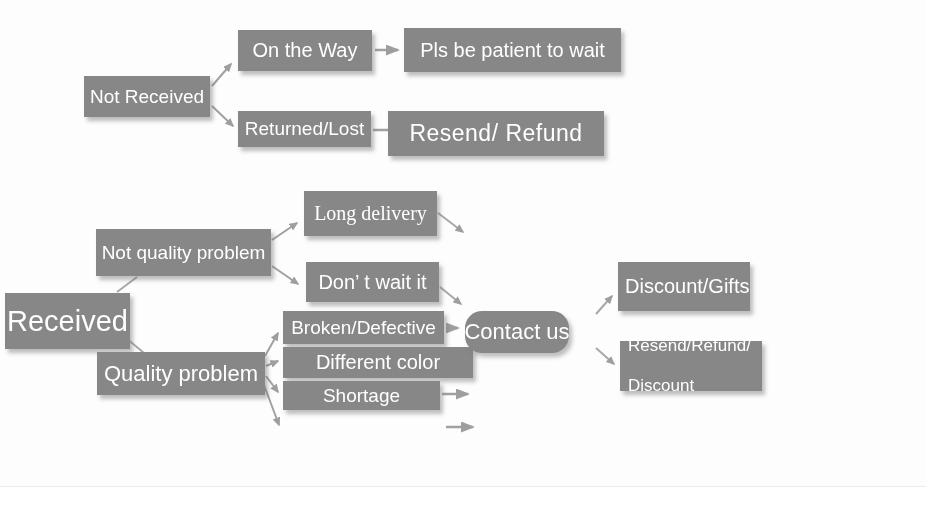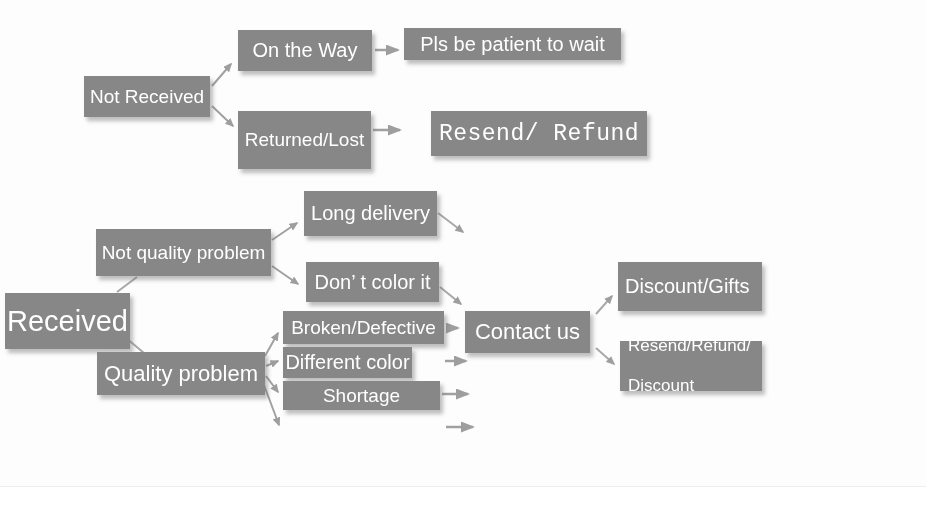--- a/index.html
+++ b/index.html
@@ -32,7 +32,7 @@
   }
   .n-not-received {left:84px;  top:76px;  width:126px; height:41px; font-size:19px;}
   .n-on-the-way   {left:238px; top:30px;  width:134px; height:41px; font-size:20px;text-align:right;}
-  .n-pls-wait     {left:404px; top:28px;  width:217px; height:32px; font-size:20px;}
+  .n-pls-wait     {left:404px; top:28px;  width:217px; height:44px; font-size:20px;}
   .n-returned-lost{left:238px; top:111px; width:133px; height:58px; font-size:19px;}
   .n-resend-refund{left:431px; top:111px; width:216px; height:45px; font-size:23px; letter-spacing:0.5px;font-family:Liberation Mono, monospace;}
   .n-received     {left:5px;   top:293px; width:125px; height:56px; font-size:29px;}

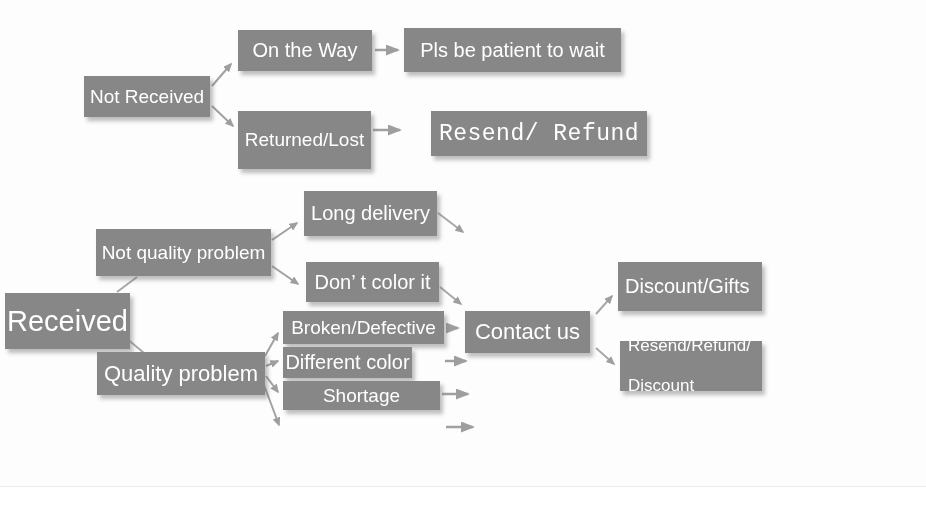--- a/index.html
+++ b/index.html
@@ -33,7 +33,7 @@
   .n-not-received {left:84px;  top:76px;  width:126px; height:41px; font-size:19px;}
   .n-on-the-way   {left:238px; top:30px;  width:134px; height:41px; font-size:20px;text-align:right;}
   .n-pls-wait     {left:404px; top:28px;  width:217px; height:44px; font-size:20px;}
-  .n-returned-lost{left:238px; top:111px; width:133px; height:58px; font-size:19px;}
+  .n-returned-lost{left:238px; top:111px; width:133px; height:36px; font-size:19px;}
   .n-resend-refund{left:431px; top:111px; width:216px; height:45px; font-size:23px; letter-spacing:0.5px;font-family:Liberation Mono, monospace;}
   .n-received     {left:5px;   top:293px; width:125px; height:56px; font-size:29px;}
   .n-not-quality  {left:96px;  top:229px; width:175px; height:47px; font-size:19px;}

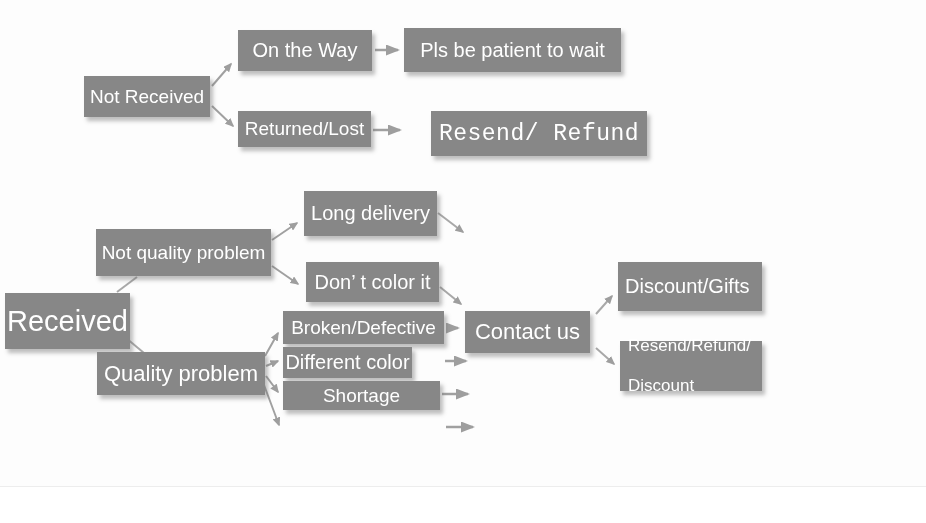--- a/index.html
+++ b/index.html
@@ -34,7 +34,7 @@
   .n-on-the-way   {left:238px; top:30px;  width:134px; height:41px; font-size:20px;text-align:right;}
   .n-pls-wait     {left:404px; top:28px;  width:217px; height:44px; font-size:20px;}
   .n-returned-lost{left:238px; top:111px; width:133px; height:36px; font-size:19px;}
-  .n-resend-refund{left:431px; top:111px; width:216px; height:45px; font-size:23px; letter-spacing:0.5px;font-family:Liberation Mono, monospace;}
+  .n-resend-refund{left:388px; top:111px; width:216px; height:45px; font-size:23px; letter-spacing:0.5px;}
   .n-received     {left:5px;   top:293px; width:125px; height:56px; font-size:29px;}
   .n-not-quality  {left:96px;  top:229px; width:175px; height:47px; font-size:19px;}
   .n-quality      {left:97px;  top:352px; width:168px; height:43px; font-size:22px;text-align:right;}

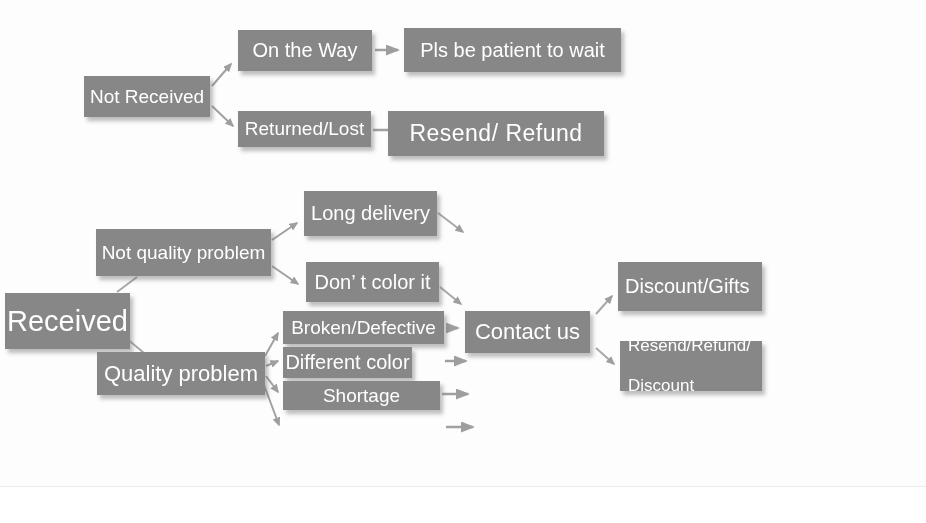--- a/index.html
+++ b/index.html
@@ -38,7 +38,7 @@
   .n-received     {left:5px;   top:293px; width:125px; height:56px; font-size:29px;}
   .n-not-quality  {left:96px;  top:229px; width:175px; height:47px; font-size:19px;}
   .n-quality      {left:97px;  top:352px; width:168px; height:43px; font-size:22px;text-align:right;}
-  .n-long-delivery{left:304px; top:191px; width:133px; height:45px; font-size:20px;}
+  .n-long-delivery{left:304px; top:191px; width:133px; height:45px; font-size:20px;font-family:Liberation Serif, serif;}
   .n-dont-like    {left:306px; top:262px; width:133px; height:40px; font-size:20px;}
   .n-broken       {left:283px; top:311px; width:161px; height:33px; font-size:19px;}
   .n-different    {left:283px; top:347px; width:129px; height:31px; font-size:20px;}

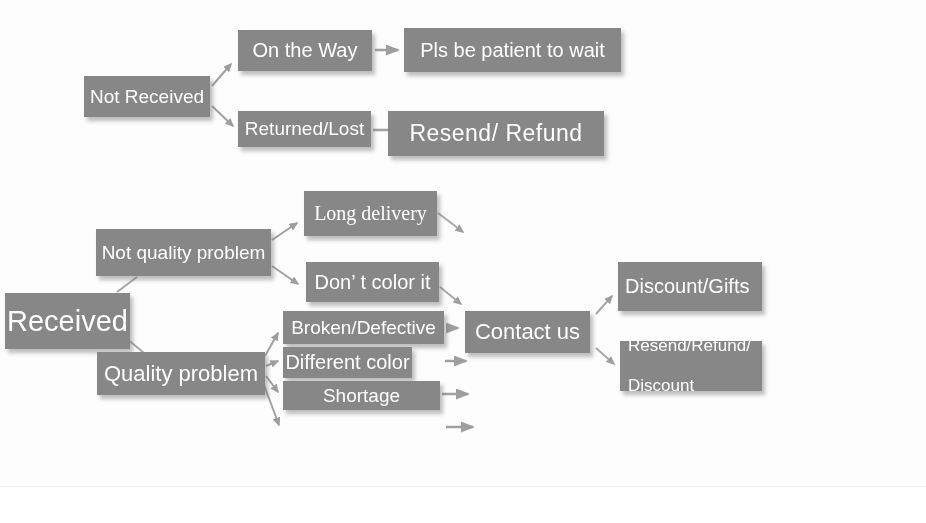--- a/index.html
+++ b/index.html
@@ -106,7 +106,7 @@
   <div class="node n-quality">Quality problem</div>
 
   <div class="node n-long-delivery">Long delivery</div>
-  <div class="node n-dont-like">Don’ t color it</div>
+  <div class="node n-dont-like">Don’ t wait it</div>
 
   <div class="node n-broken">Broken/Defective</div>
   <div class="node n-different">Different color</div>

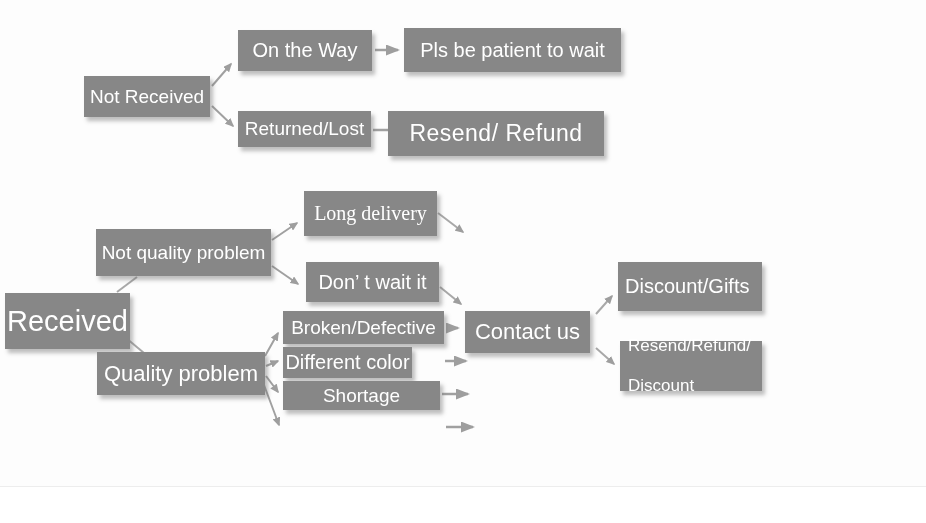--- a/index.html
+++ b/index.html
@@ -45,7 +45,7 @@
   .n-shortage     {left:283px; top:381px; width:157px; height:29px; font-size:19px;}
   .n-wrong        {left:284px; top:414px; width:160px; height:31px; font-size:20px;}
   .n-contact      {left:465px; top:311px; width:125px; height:42px; font-size:22px;}
-  .n-discount-gifts{left:618px;top:262px; width:144px; height:49px; font-size:20px;
+  .n-discount-gifts{left:618px;top:262px; width:132px; height:49px; font-size:20px;
                     justify-content:flex-start;padding-left:7px;}
   .n-resend2      {left:620px; top:341px; width:142px; height:50px; font-size:17px;
                    flex-direction:column;align-items:flex-start;justify-content:center;

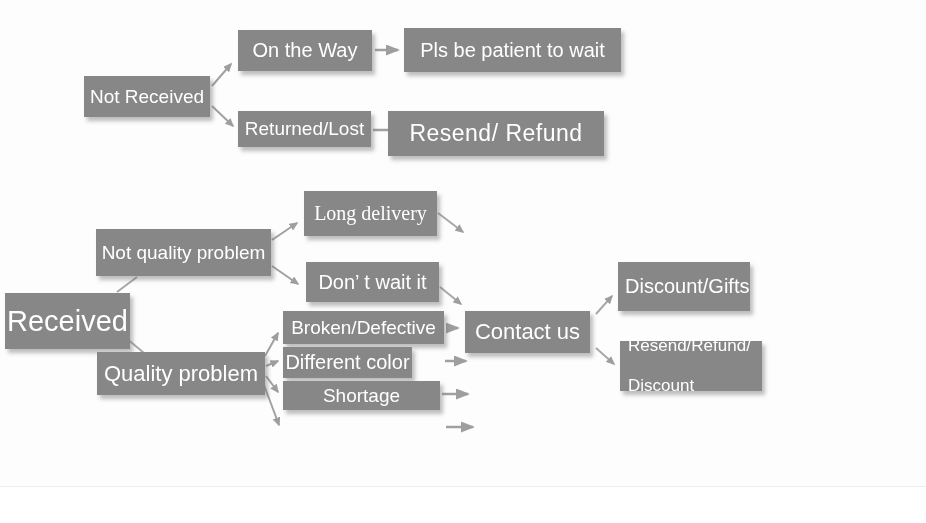--- a/index.html
+++ b/index.html
@@ -44,7 +44,7 @@
   .n-different    {left:283px; top:347px; width:129px; height:31px; font-size:20px;}
   .n-shortage     {left:283px; top:381px; width:157px; height:29px; font-size:19px;}
   .n-wrong        {left:284px; top:414px; width:160px; height:31px; font-size:20px;}
-  .n-contact      {left:465px; top:311px; width:125px; height:42px; font-size:22px;}
+  .n-contact      {left:465px; top:311px; width:104px; height:42px; font-size:22px;border-radius:17px;}
   .n-discount-gifts{left:618px;top:262px; width:132px; height:49px; font-size:20px;
                     justify-content:flex-start;padding-left:7px;}
   .n-resend2      {left:620px; top:341px; width:142px; height:50px; font-size:17px;

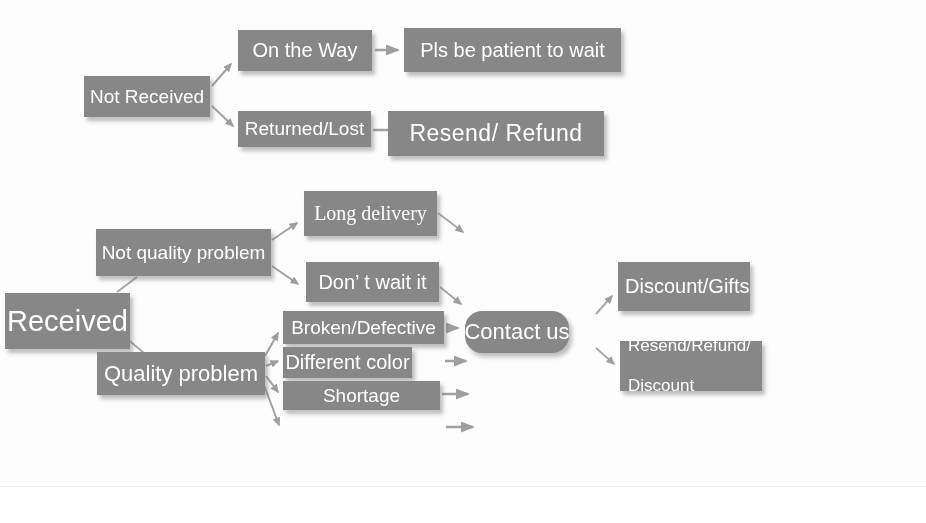--- a/index.html
+++ b/index.html
@@ -41,7 +41,7 @@
   .n-long-delivery{left:304px; top:191px; width:133px; height:45px; font-size:20px;font-family:Liberation Serif, serif;}
   .n-dont-like    {left:306px; top:262px; width:133px; height:40px; font-size:20px;}
   .n-broken       {left:283px; top:311px; width:161px; height:33px; font-size:19px;}
-  .n-different    {left:283px; top:347px; width:129px; height:31px; font-size:20px;}
+  .n-different    {left:283px; top:347px; width:190px; height:31px; font-size:20px;}
   .n-shortage     {left:283px; top:381px; width:157px; height:29px; font-size:19px;}
   .n-wrong        {left:284px; top:414px; width:160px; height:31px; font-size:20px;}
   .n-contact      {left:465px; top:311px; width:104px; height:42px; font-size:22px;border-radius:17px;}

